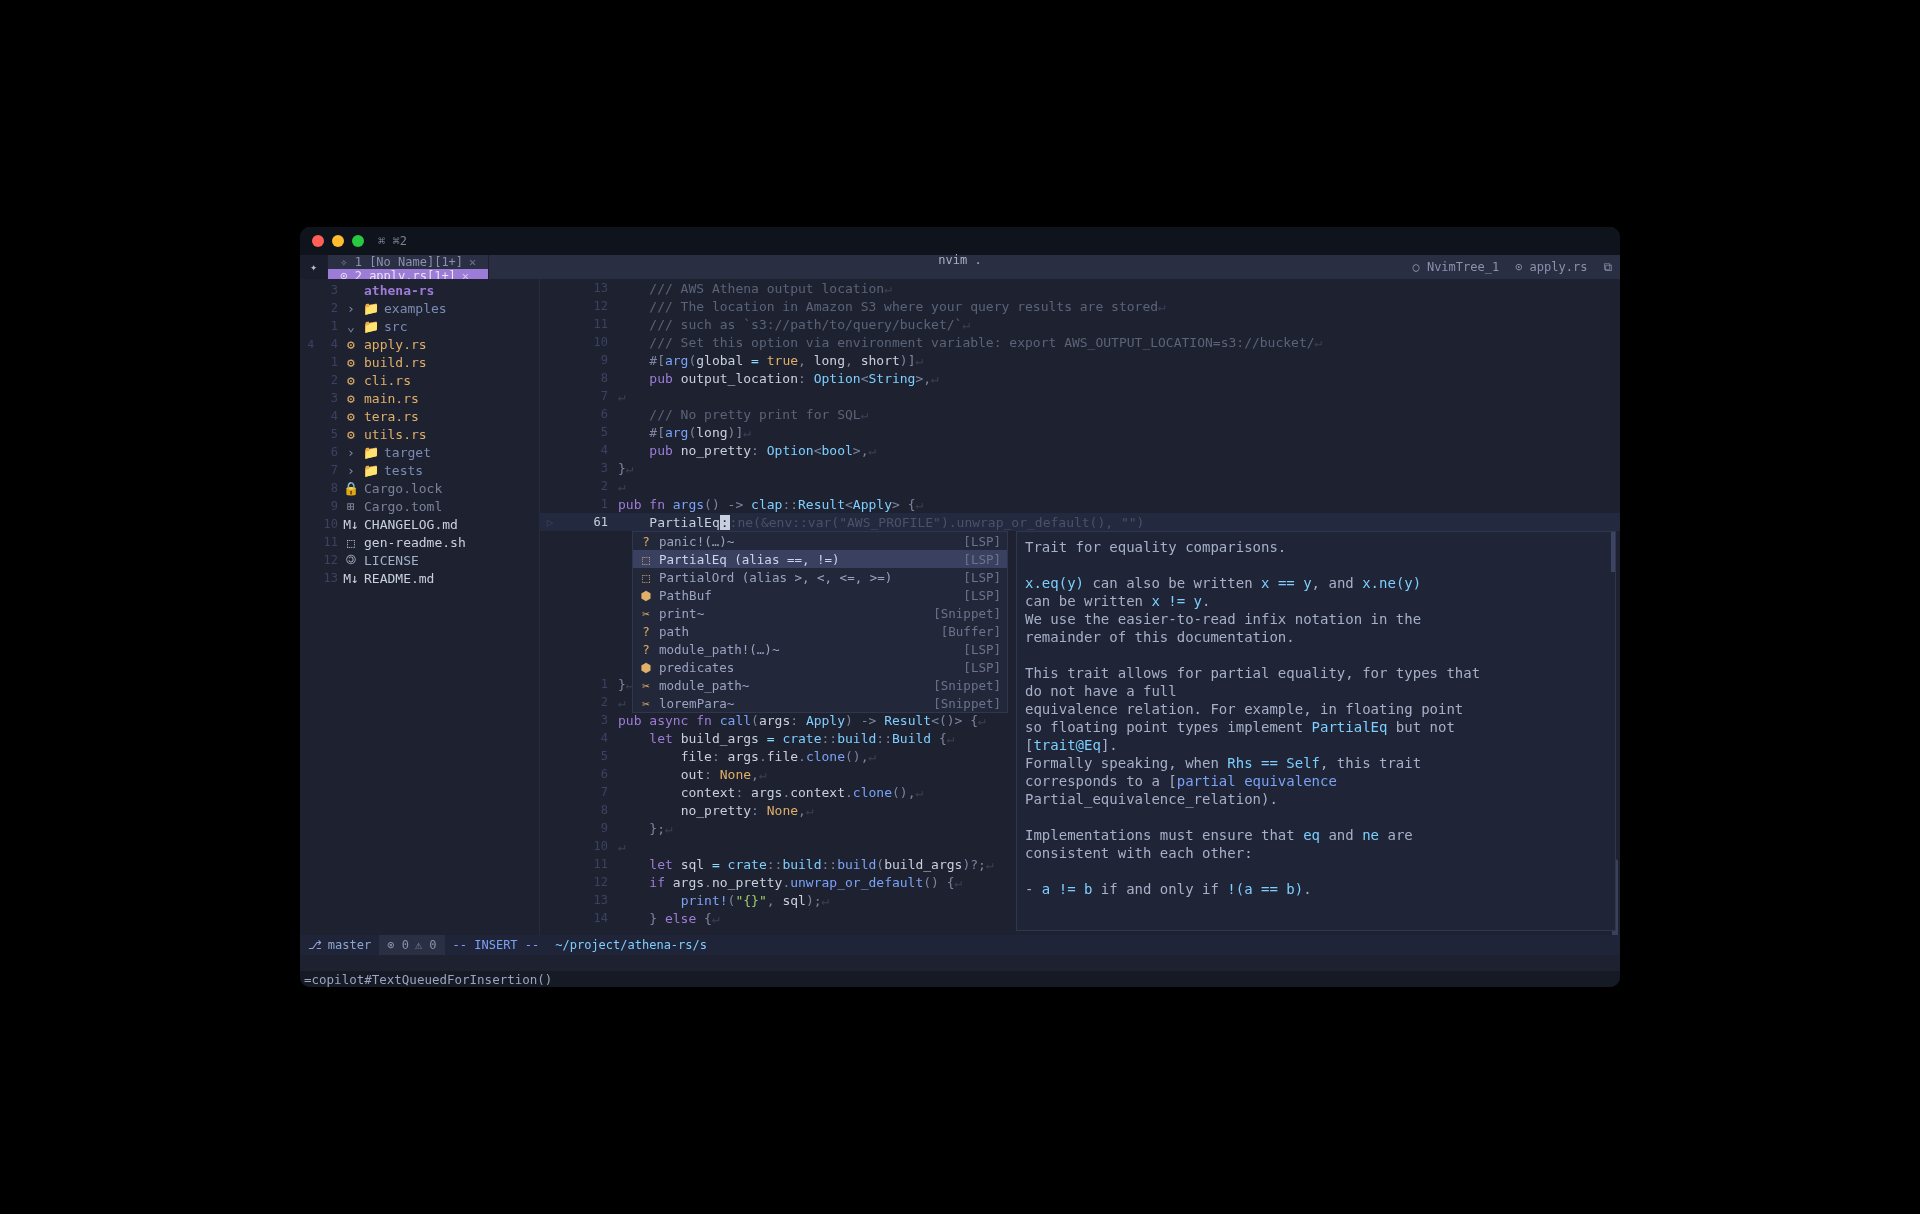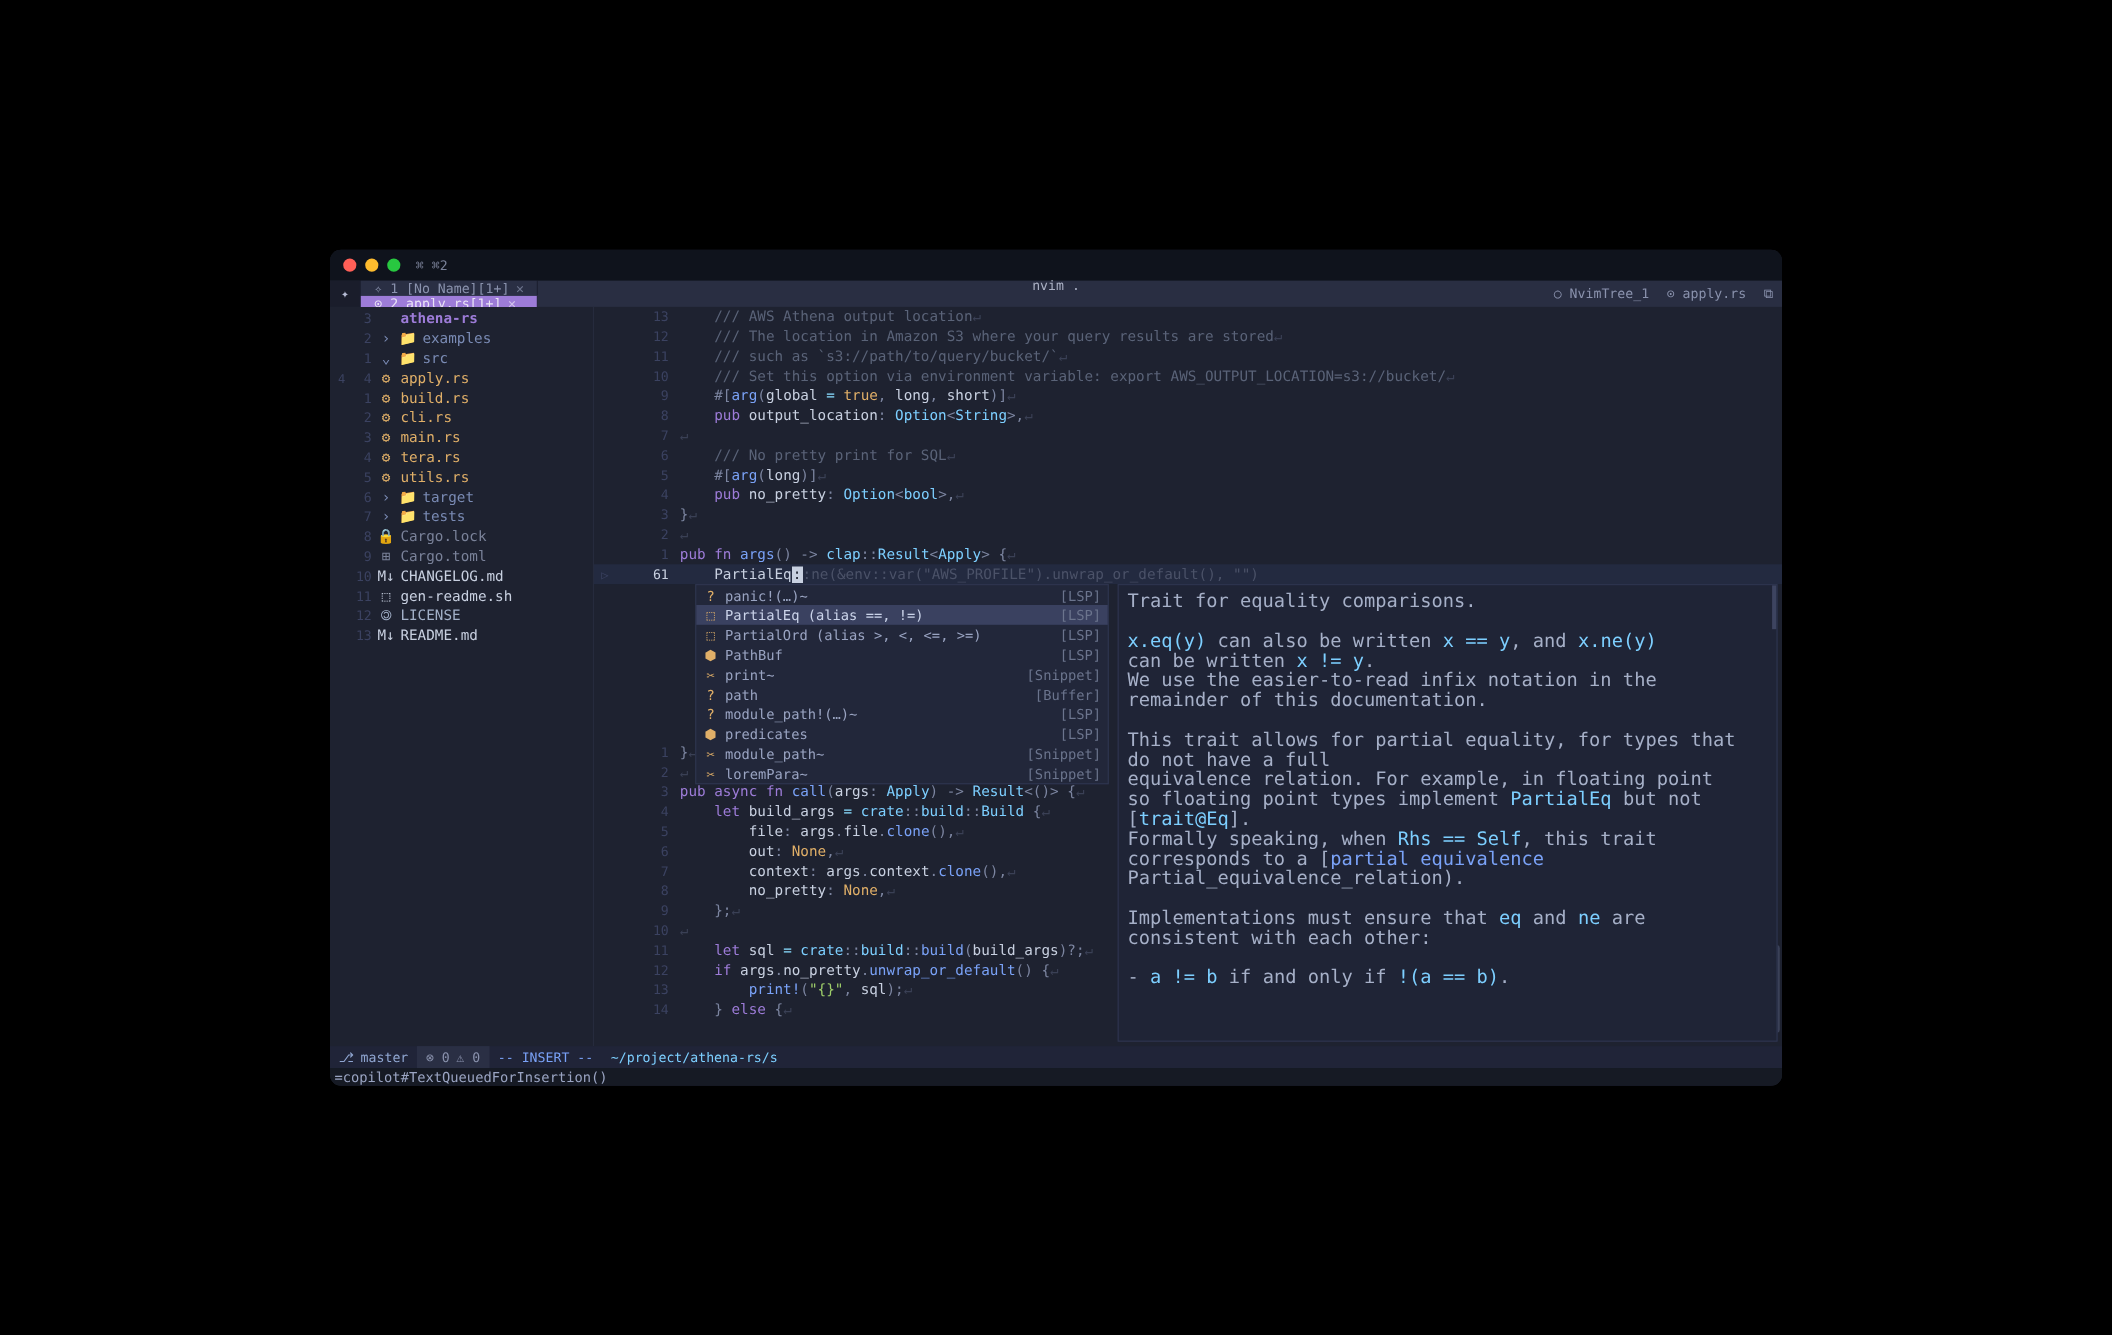--- a/index.html
+++ b/index.html
@@ -196,7 +196,7 @@
     background: #1f2436;
     border: 1px solid #2f3650;
     padding: 6px 8px;
-    font-size: 17px;
+    font-size: 14px;
     color: #a6b0c8;
     line-height: 18px;
     overflow: hidden;

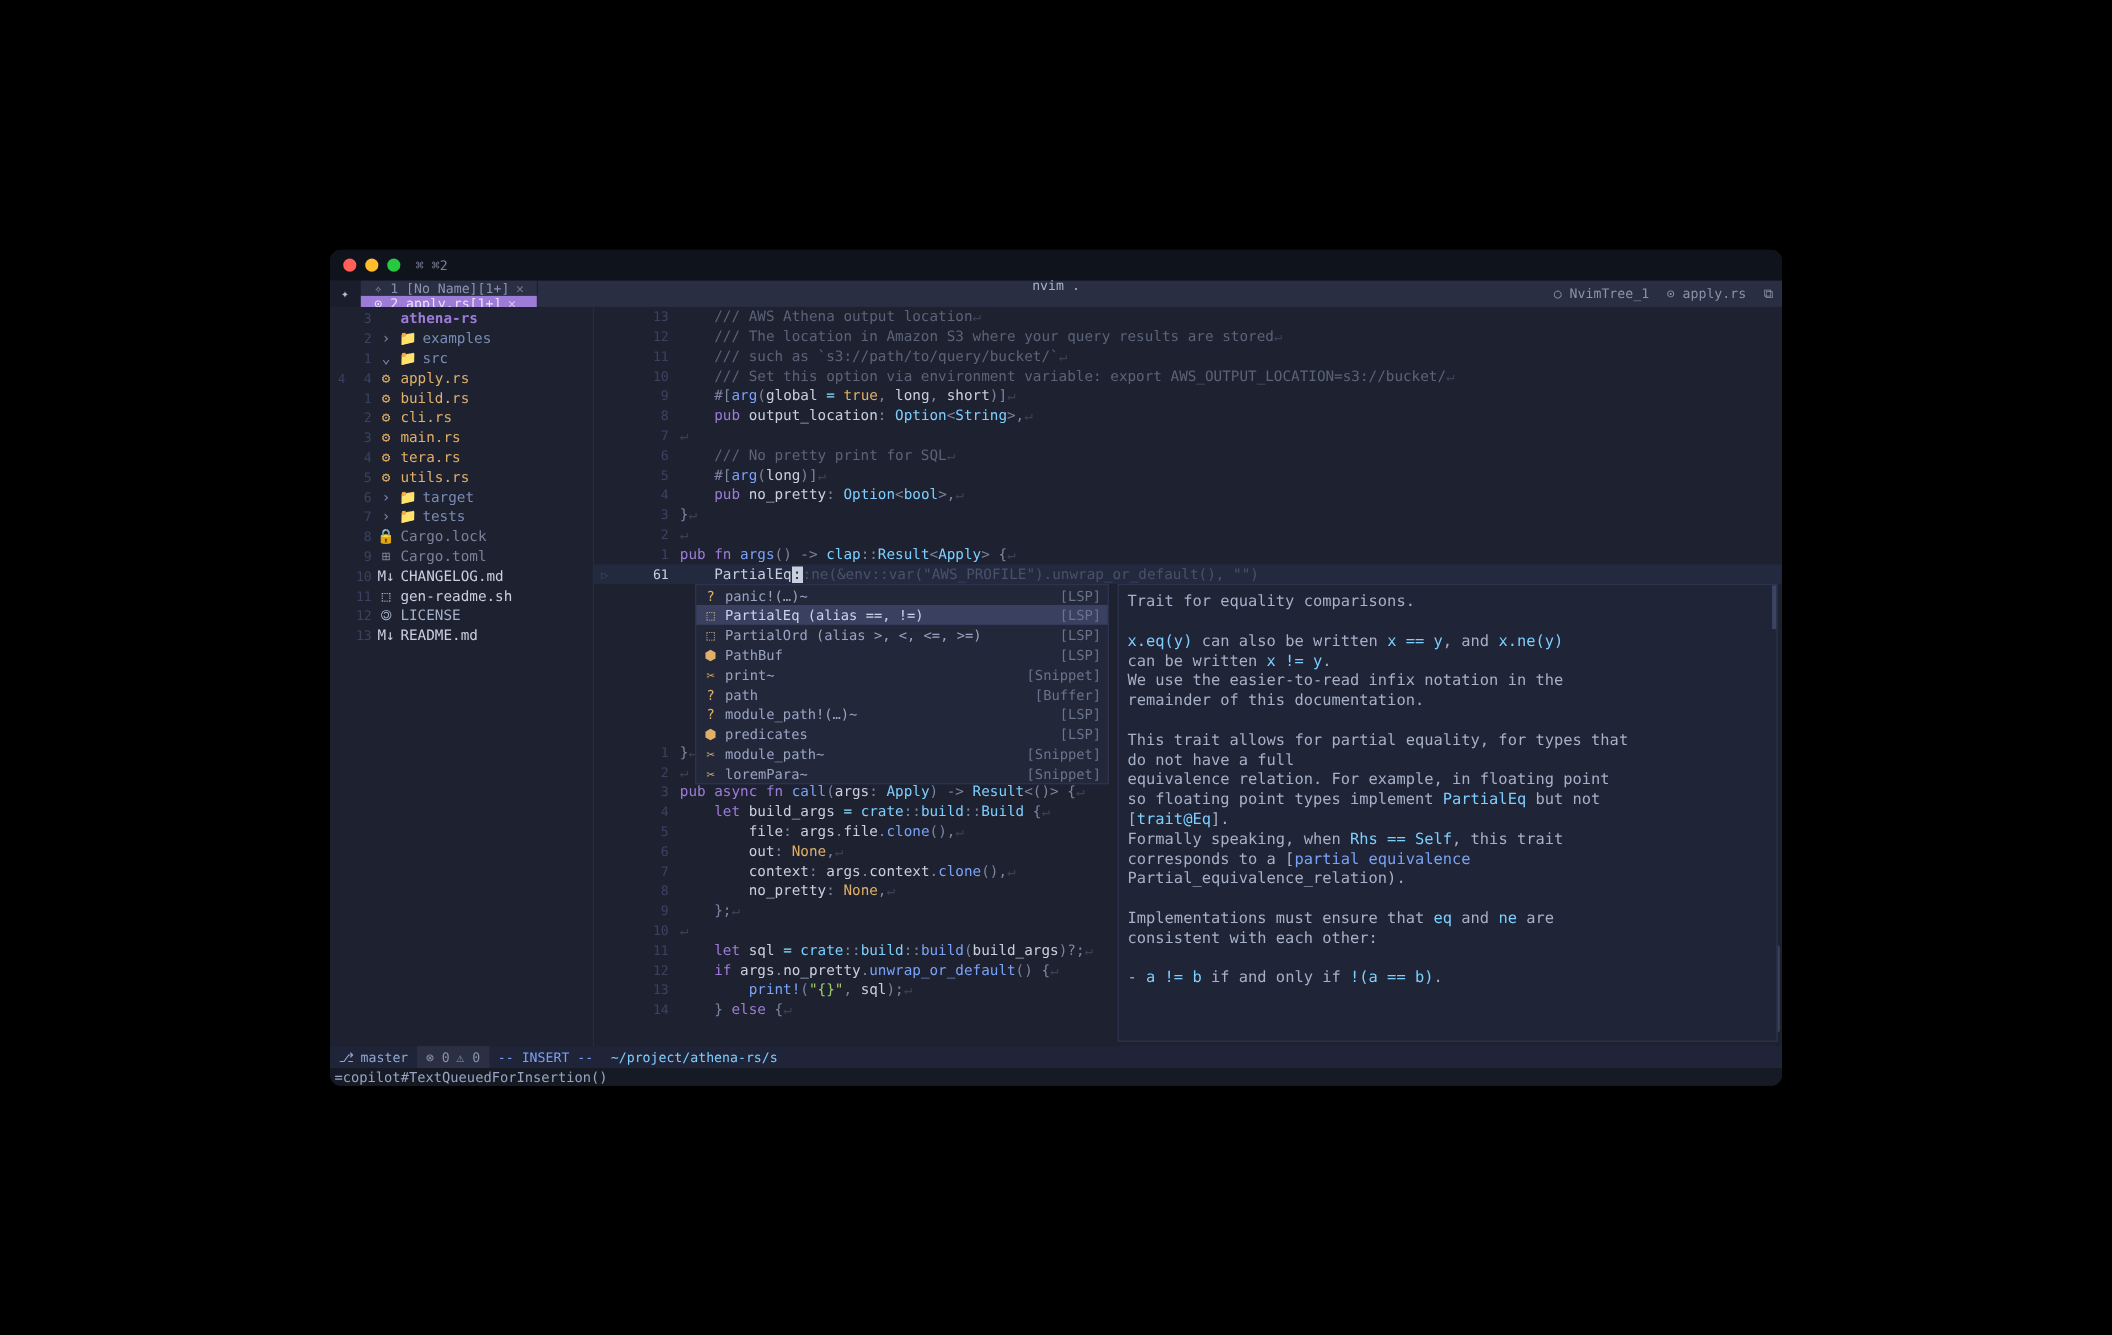--- a/index.html
+++ b/index.html
@@ -223,7 +223,7 @@
   .statusline .diag { background: #2a2f44; }
   .statusline .mode { color: var(--accent); }
   .statusline .path { color: var(--cyan); }
-  .under-status { background: var(--bg-dark); height: 16px; padding: 0 4px; font-size: 12.5px; color: #9aa4c2; display:flex; align-items:center;}
+  .under-status { background: var(--bg-dark); height: 16px; padding: 0 4px; font-size: 12.5px; color: #9aa4c2; display:flex; align-items:center;margin-top:16px;}
   .scrollbar-right {
     position: absolute; right: 2px; top: 60px; width: 6px; height: 620px;
   }

